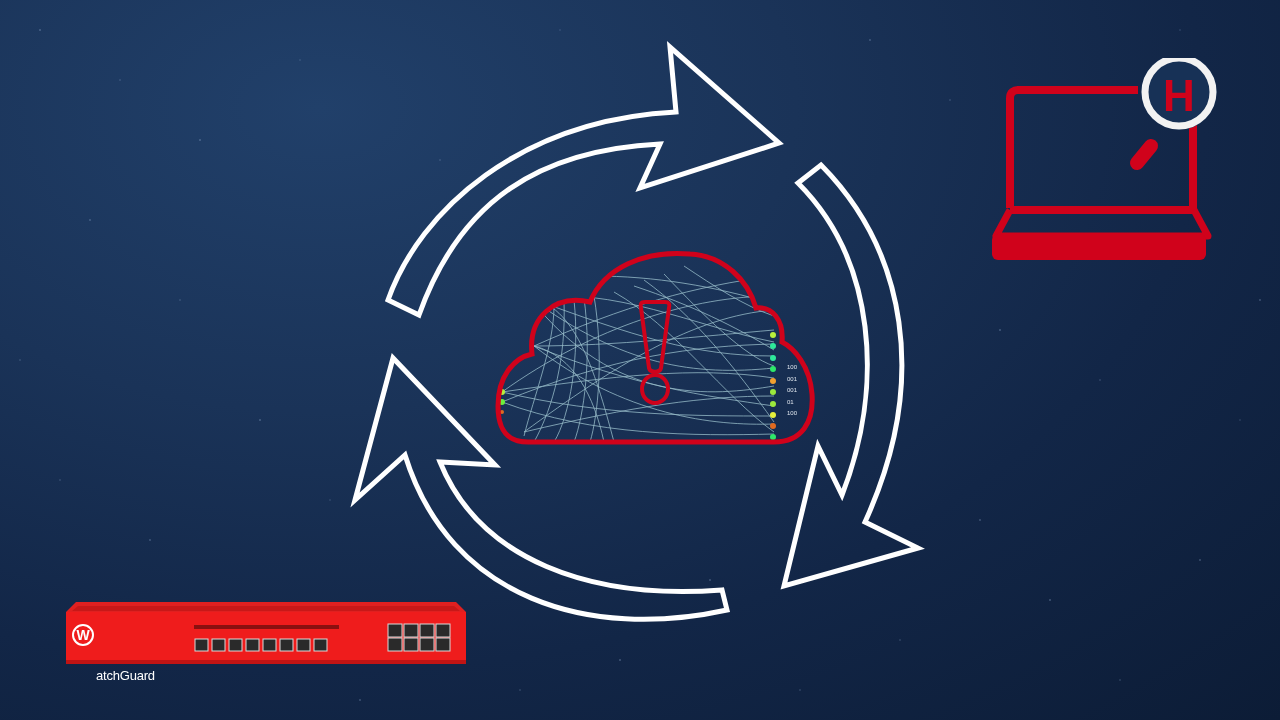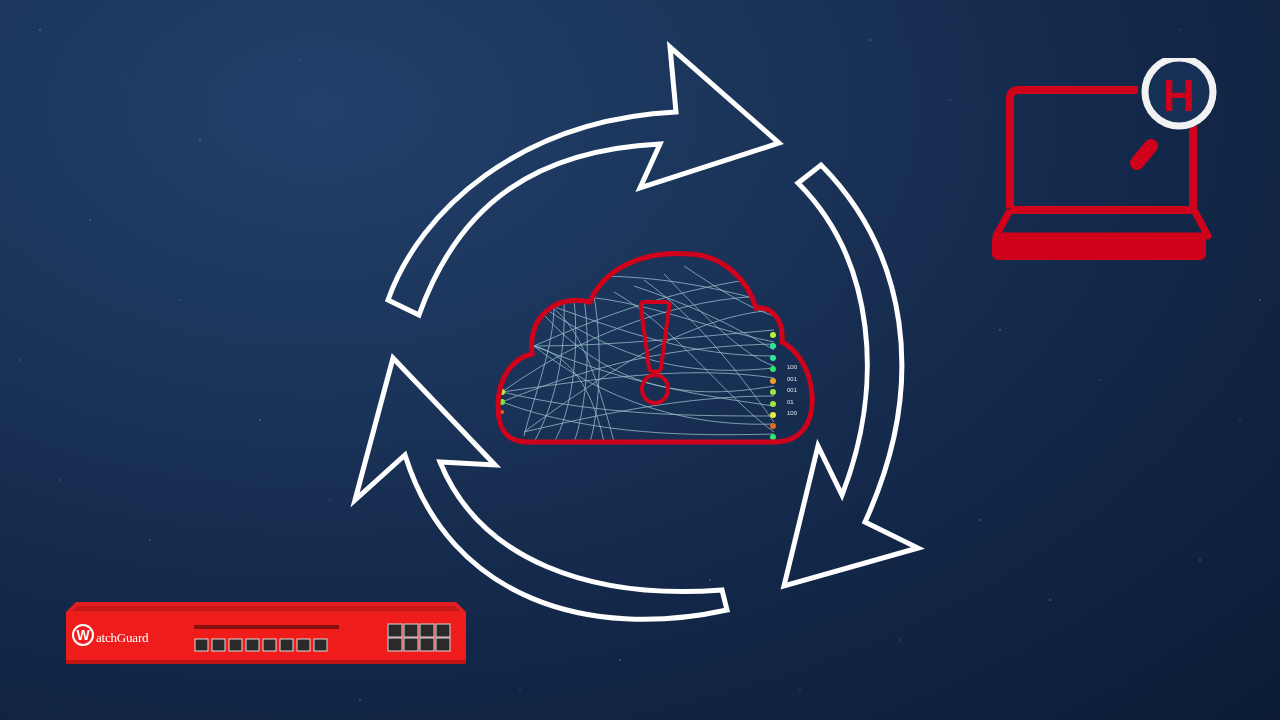--- a/index.html
+++ b/index.html
@@ -66,8 +66,8 @@
     }
     .brand {
       position: absolute;
-      left: 96px; top: 630px;
-      font-family: Liberation Serif, serif;
+      left: 96px; top: 668px;
+      font-family: Liberation Sans, sans-serif;
       font-size: 13px;
       color: #ffffff;
       letter-spacing: -0.2px;

